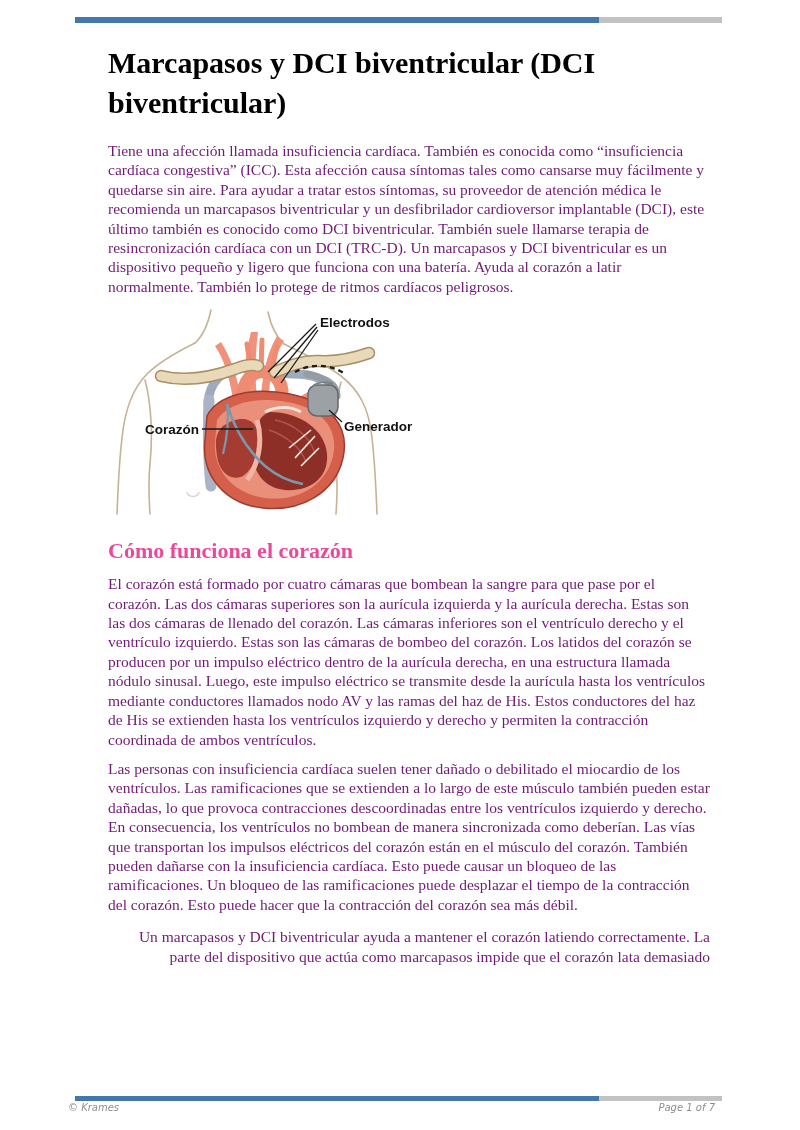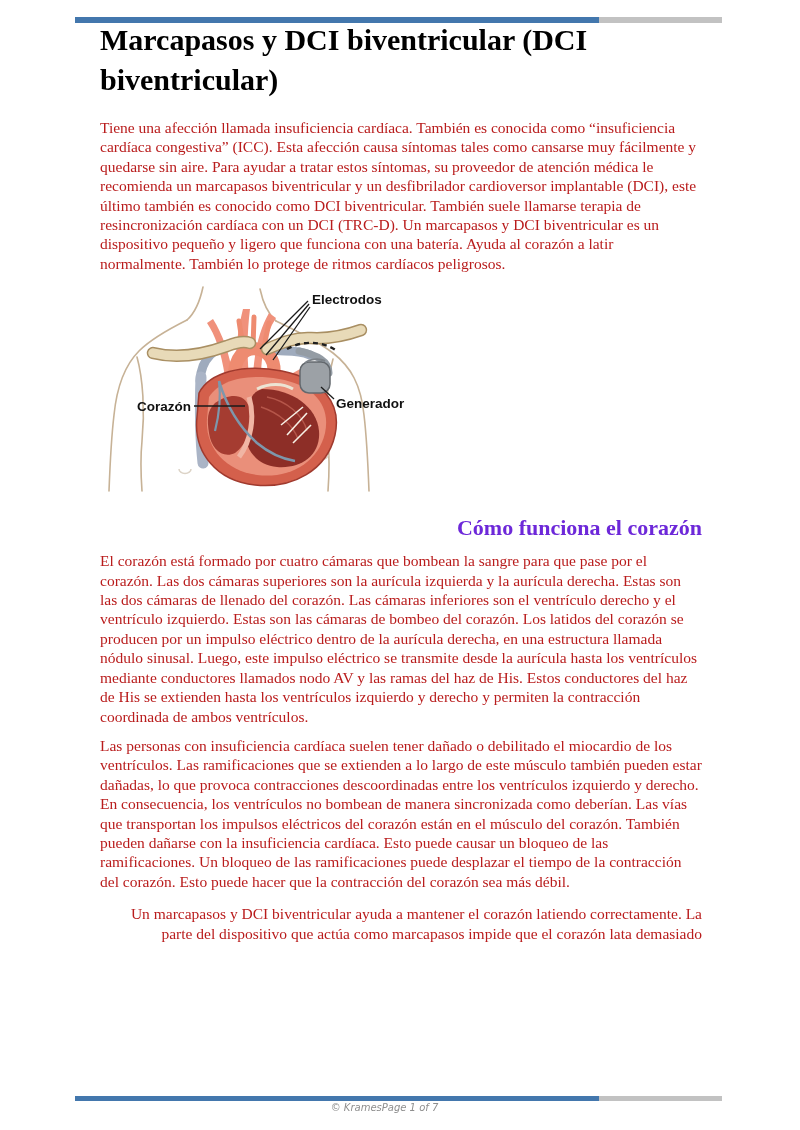--- a/index.html
+++ b/index.html
@@ -21,8 +21,8 @@
   .rule .gray { flex: 1; background: #c2c2c2; }
 
   .content {
-    position: absolute; left: 100px; top: 0; width: 602px;
-    padding-top: 20px;
+    position: absolute; left: 108px; top: 0; width: 602px;
+    padding-top: 43px;
   }
   h1 {
     margin: 0; font-size: 30px; line-height: 40px; font-weight: bold;

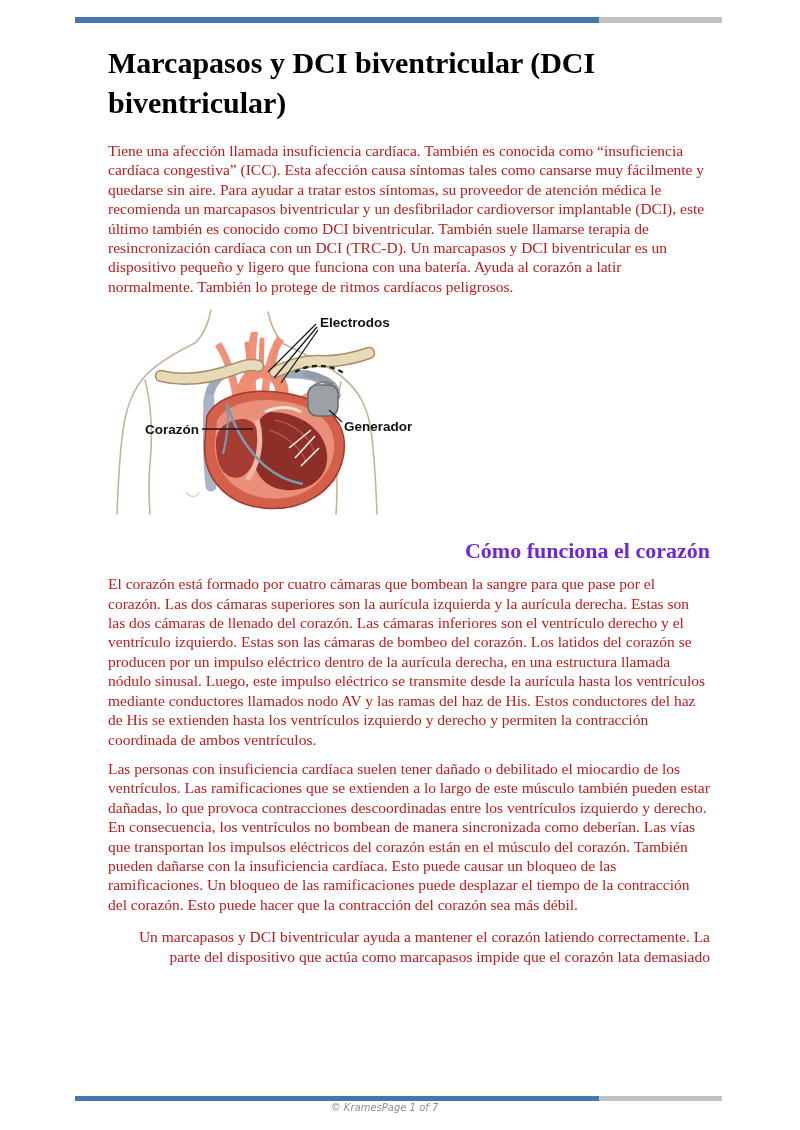--- a/index.html
+++ b/index.html
@@ -30,7 +30,7 @@
   }
   p.body-text {
     margin: 18px 0 0 0; font-size: 15.5px; line-height: 19.4px;
-    text-align: left; color: #b91c1c;
+    text-align: left; color: #701a75;
   }
   h2 {
     margin: 0; font-size: 22px; line-height: 27px; font-weight: bold;

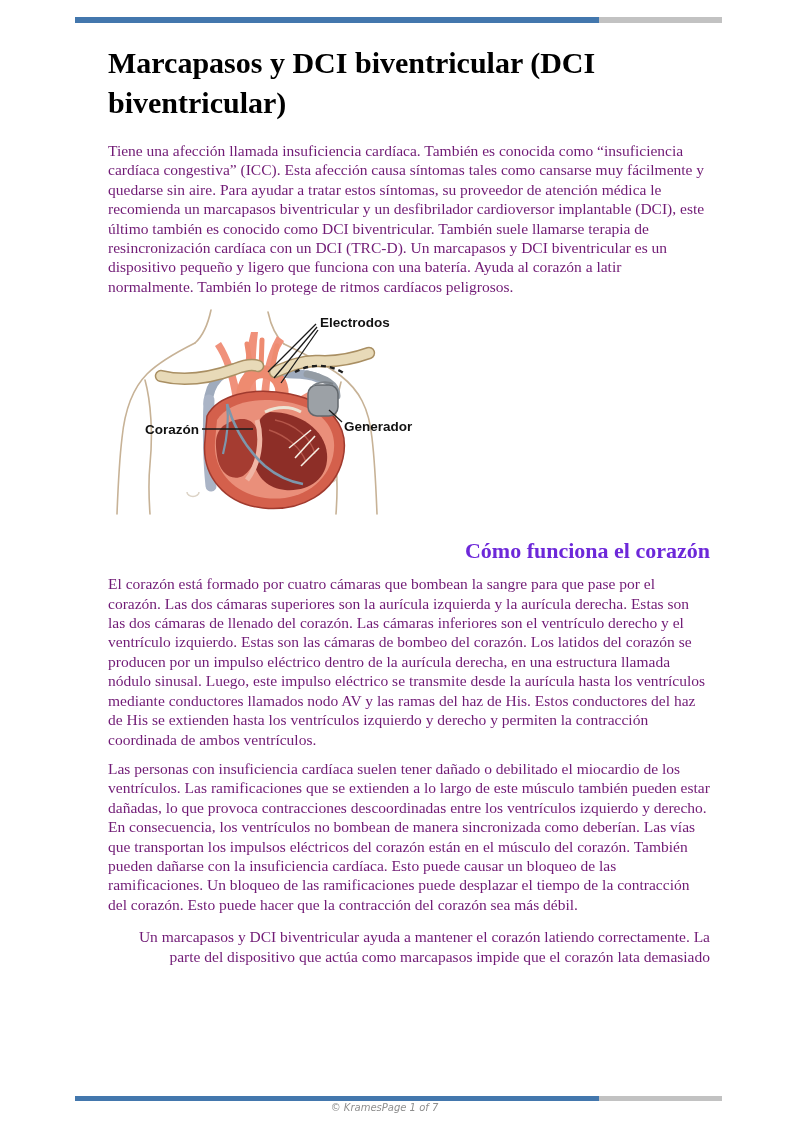--- a/index.html
+++ b/index.html
@@ -34,8 +34,7 @@
   }
   h2 {
     margin: 0; font-size: 22px; line-height: 27px; font-weight: bold;
-    color: #6d28d9;
-    text-align: right;
+    color: #ec4899;
   }
   .h2-first { margin-top: 21px; }
   .h2-second { margin-top: 17px; }

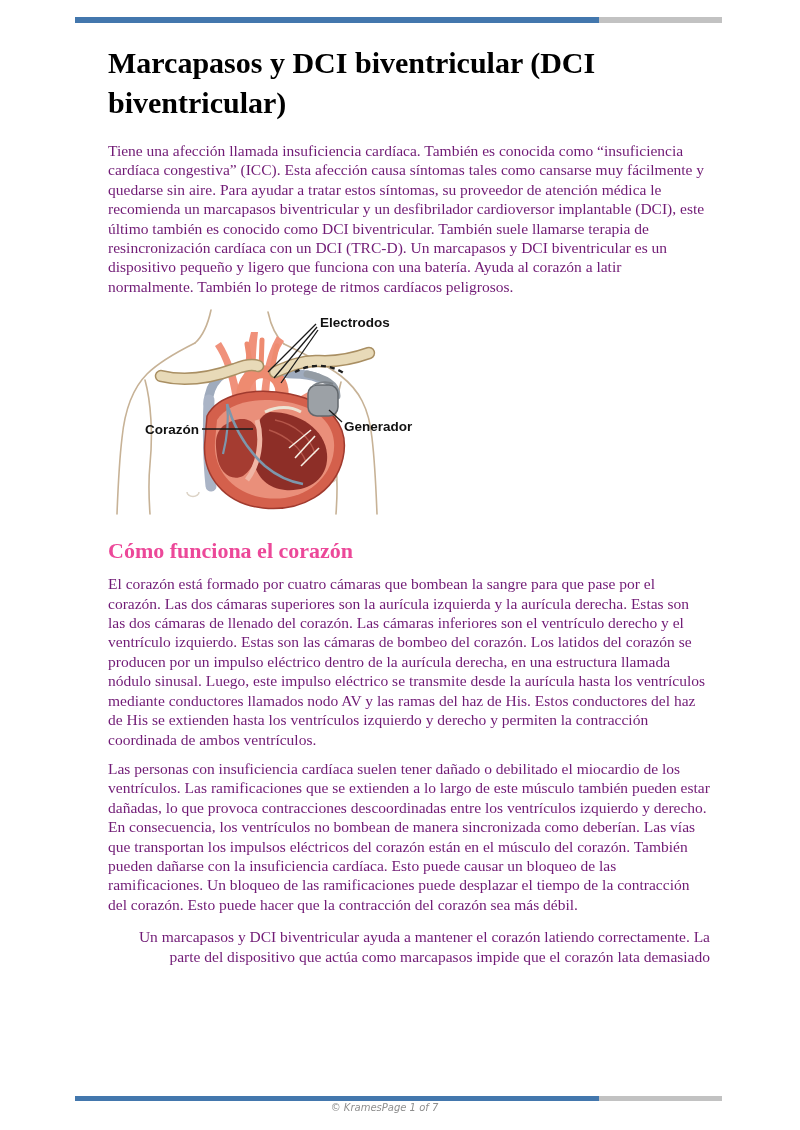--- a/index.html
+++ b/index.html
@@ -50,8 +50,8 @@
   }
 
   .footer-meta {
-    position: absolute; left: 61px; top: 1102px; width: 647px;
-    display: flex; justify-content: center;
+    position: absolute; left: 68px; top: 1102px; width: 647px;
+    display: flex; justify-content: space-between;
     font-family: "DejaVu Sans", sans-serif;
     font-style: italic; font-size: 10px; color: #8e8e8e;
   }

